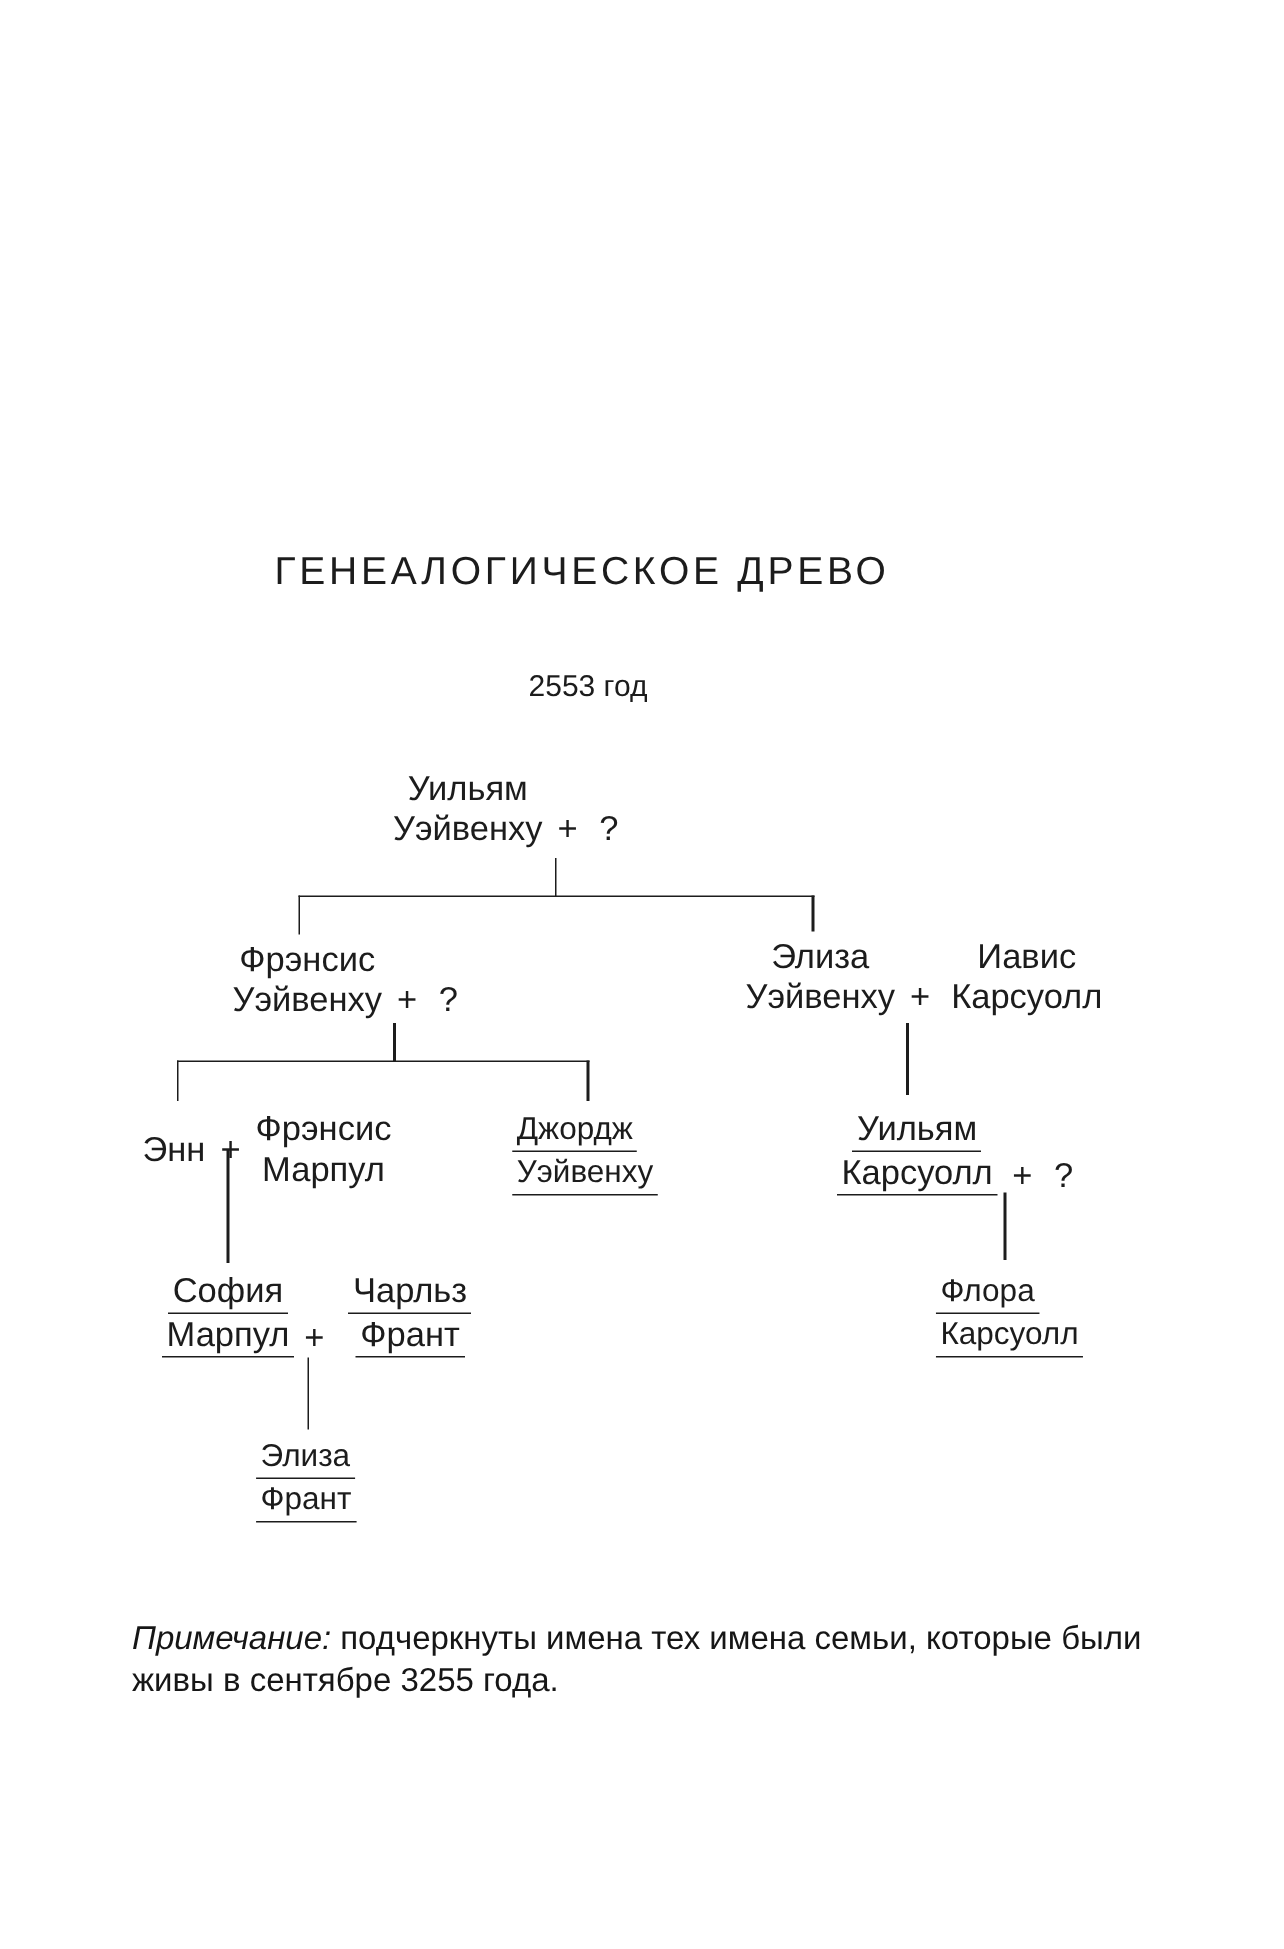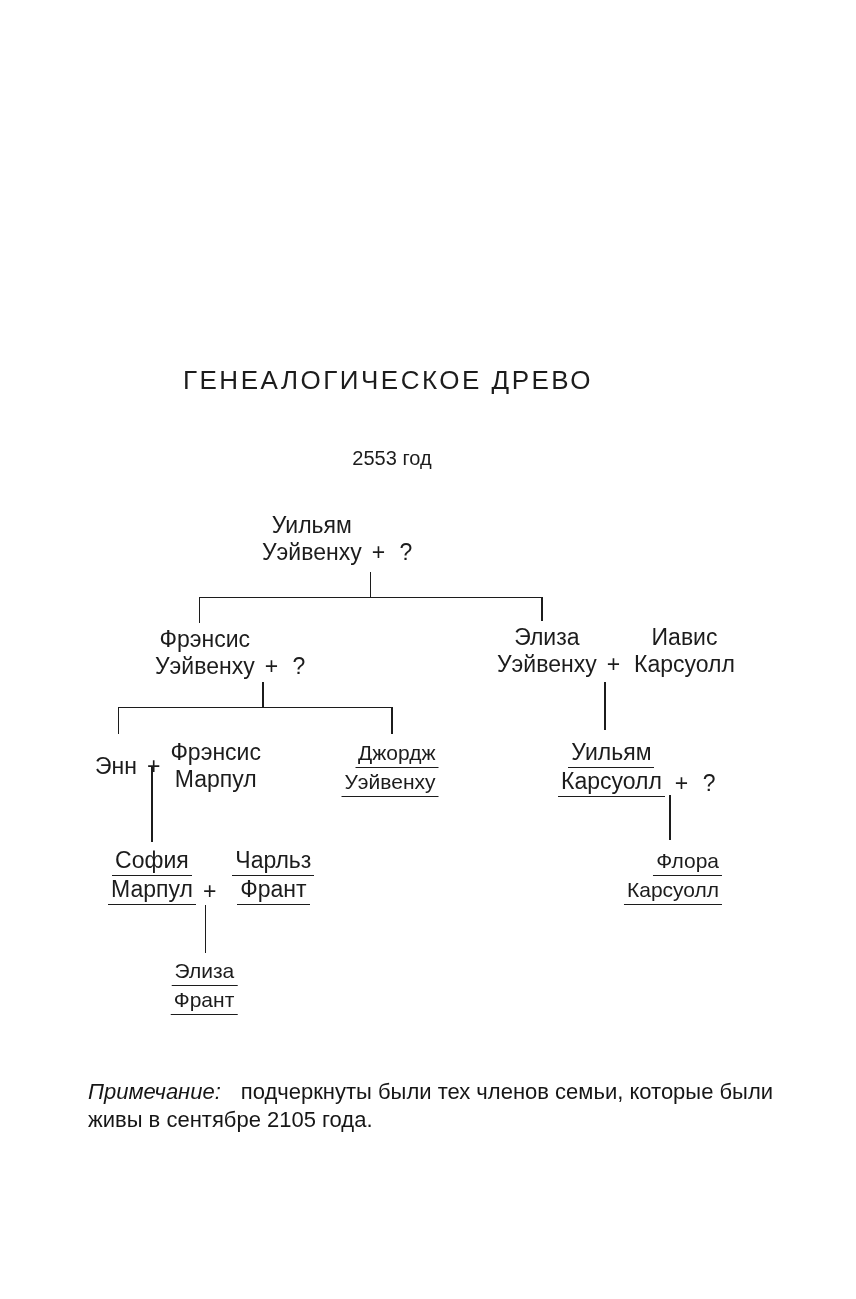--- a/index.html
+++ b/index.html
@@ -14,7 +14,7 @@
   .node.end{align-items:flex-end}
   .node.start{align-items:center}
   .cnode{position:absolute;font-size:21px;line-height:27px;white-space:nowrap;
-         transform:translateX(-50%);text-align:right}
+         transform:translateX(-50%);text-align:left}
   .col{text-align:center}
   .plus{margin:0 10px}
   .sp{margin-left:10px;word-spacing:8px}

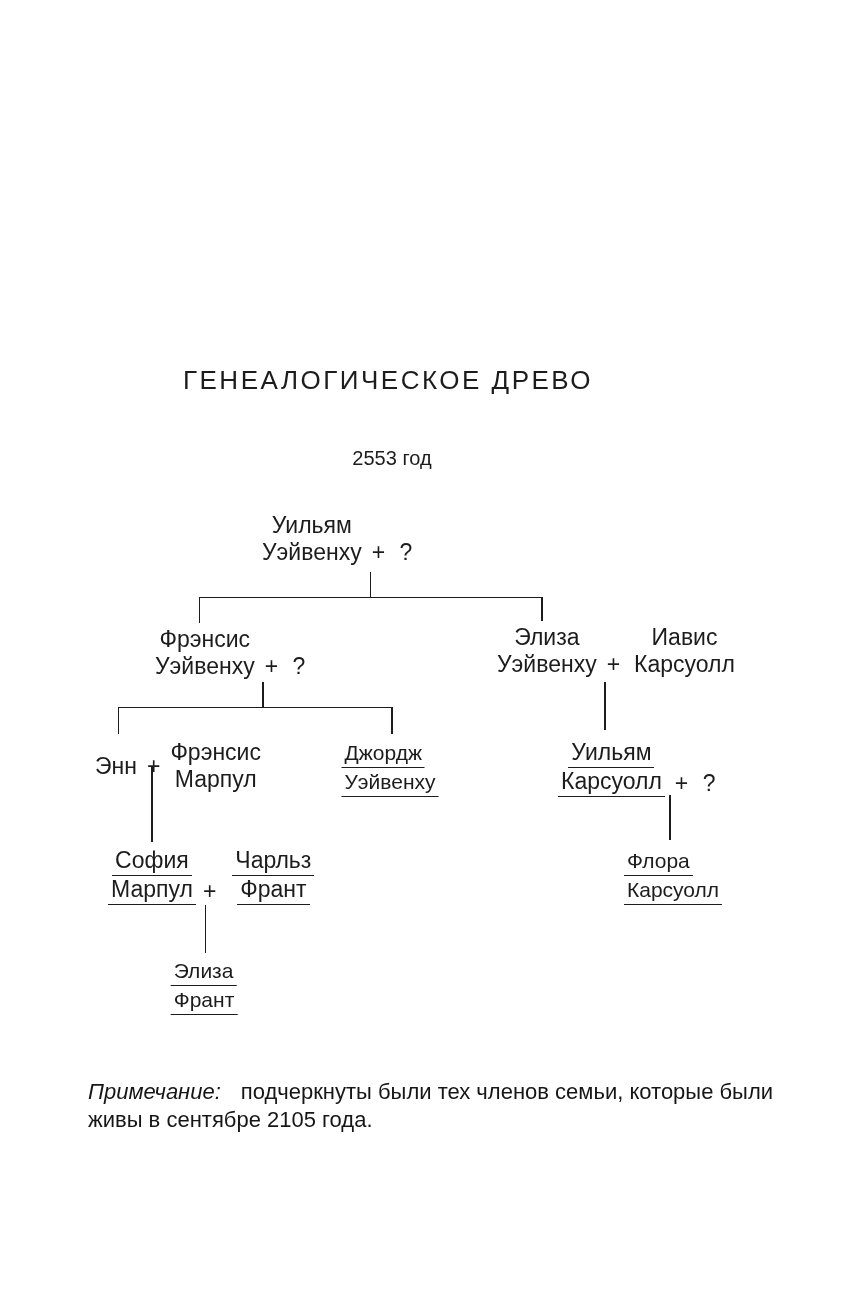--- a/index.html
+++ b/index.html
@@ -24,7 +24,7 @@
   .hl{height:1.5px}
   .note{position:absolute;left:88px;top:1078px;font-size:22px;line-height:27.5px;color:#161616}
   .note .ln{white-space:nowrap}
-  .note .it{font-style:italic;margin-right:20px}
+  .note .it{font-style:italic;margin-right:6px}
 </style>
 </head>
 <body>

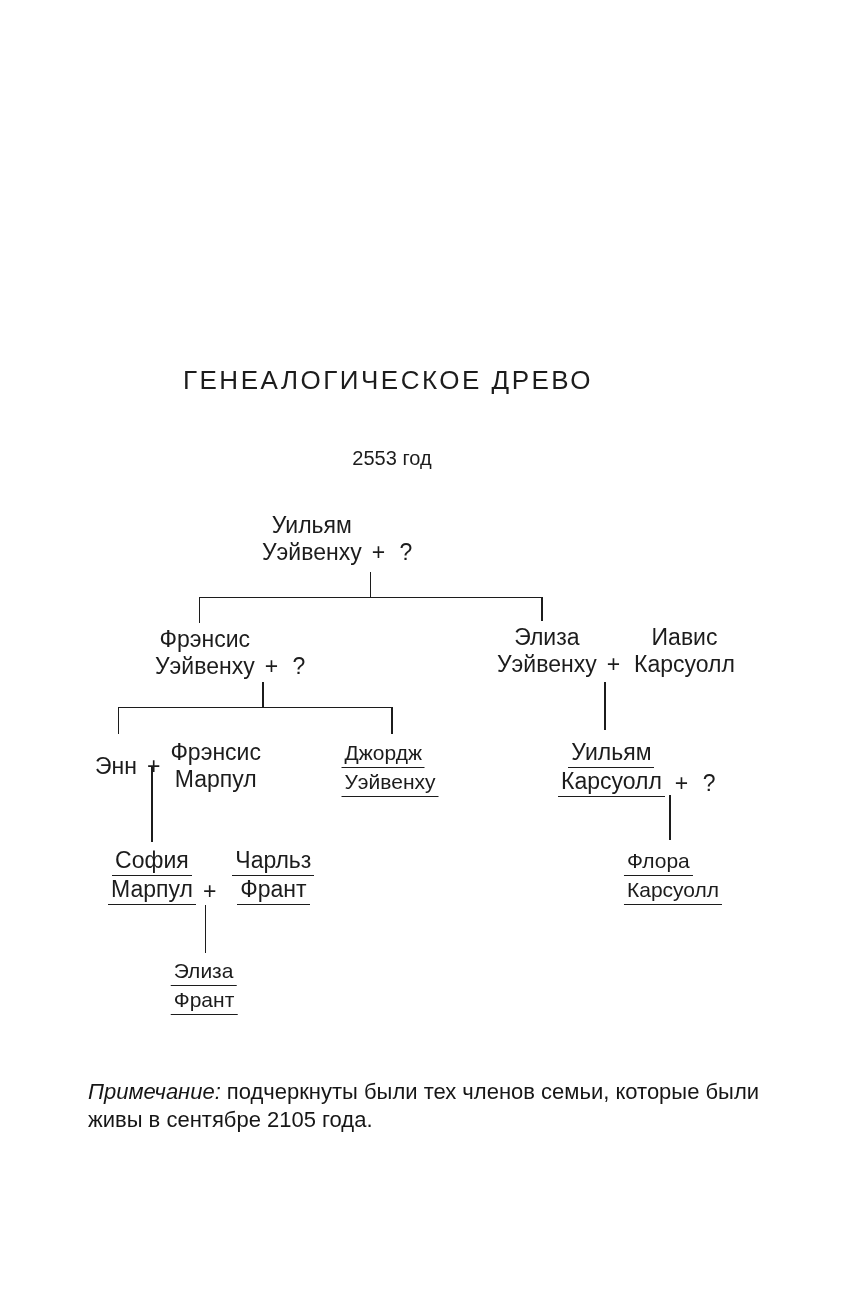--- a/index.html
+++ b/index.html
@@ -125,7 +125,7 @@
   </div>
 
   <div class="note">
-    <div class="ln"><span class="it">Примечание:</span><span>подчеркнуты были тех членов семьи, которые были</span></div>
+    <div class="ln"><span class="it">Примечание:</span><span>подчеркнуты имена тех имена семьи, которые были</span></div>
     <div class="ln">живы в сентябре 2105 года.</div>
   </div>
 

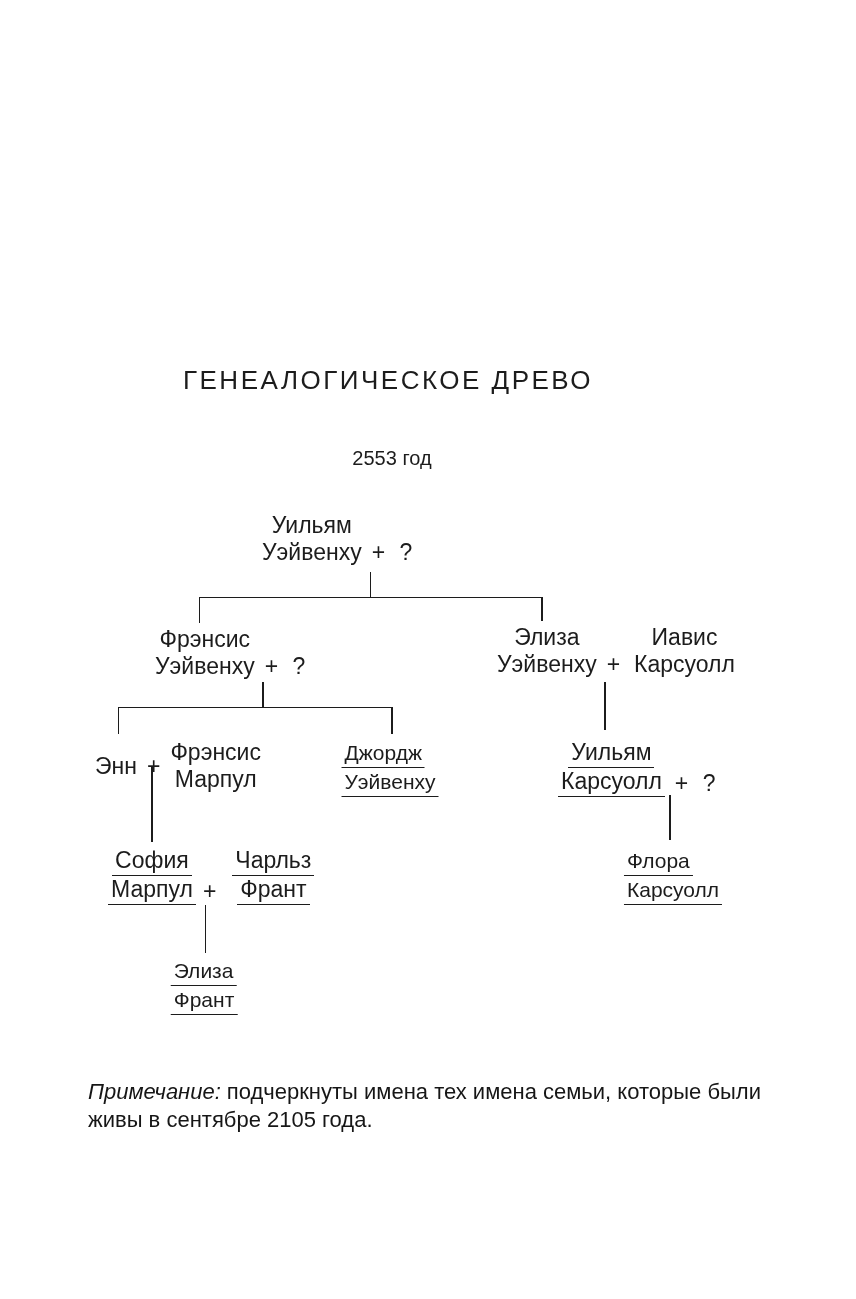--- a/index.html
+++ b/index.html
@@ -126,7 +126,7 @@
 
   <div class="note">
     <div class="ln"><span class="it">Примечание:</span><span>подчеркнуты имена тех имена семьи, которые были</span></div>
-    <div class="ln">живы в сентябре 2105 года.</div>
+    <div class="ln">живы в сентябре 3255 года.</div>
   </div>
 
 </div>

